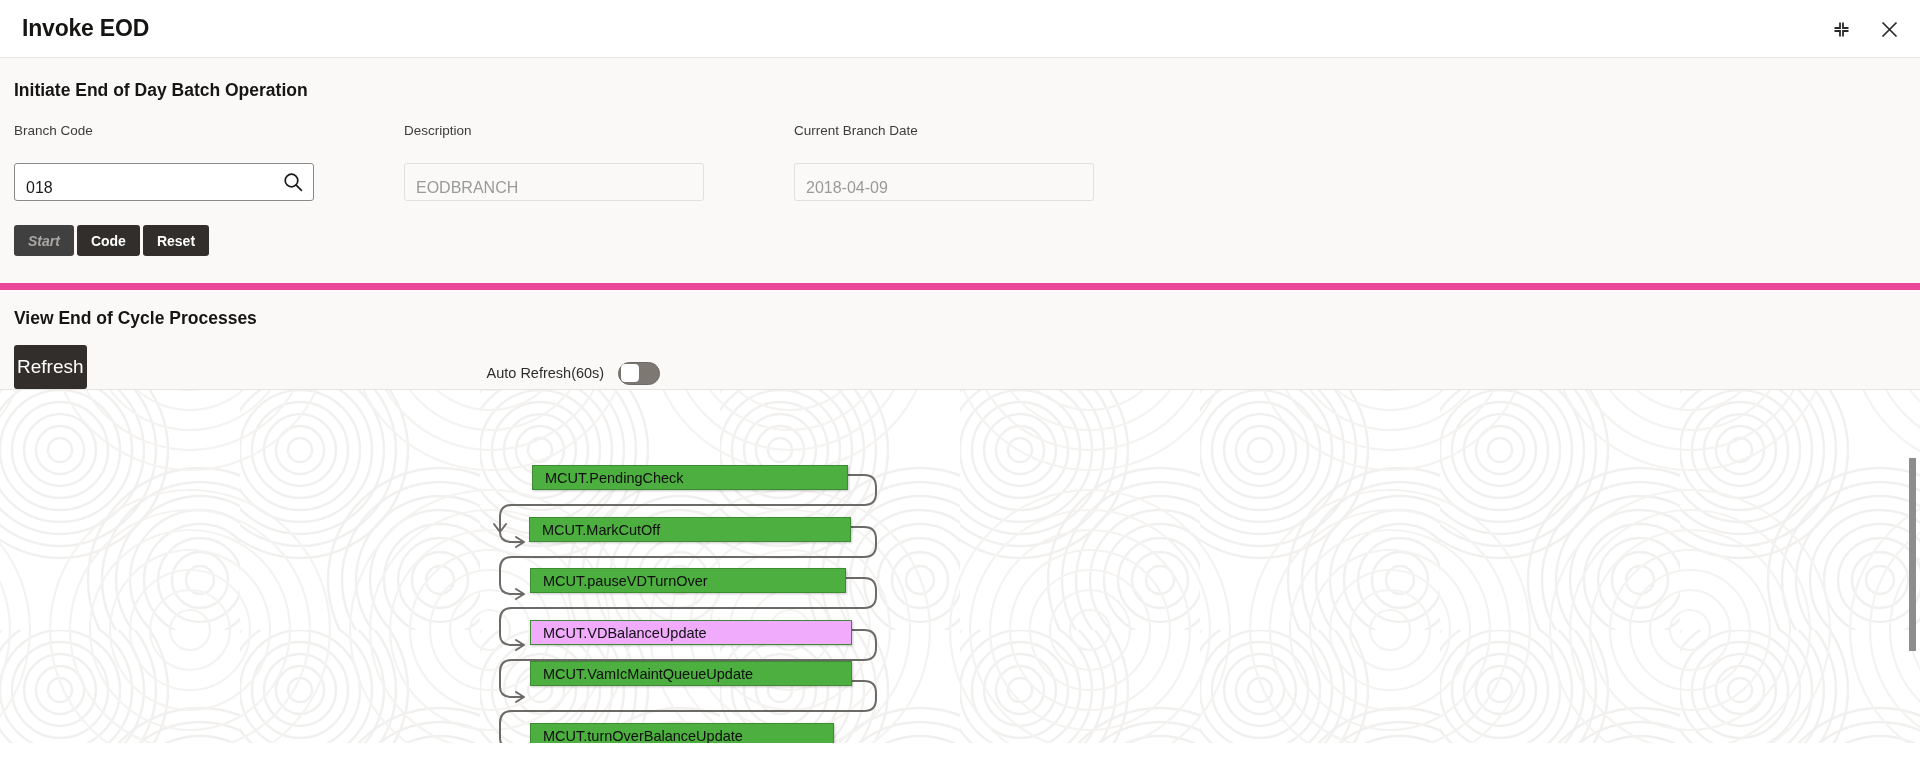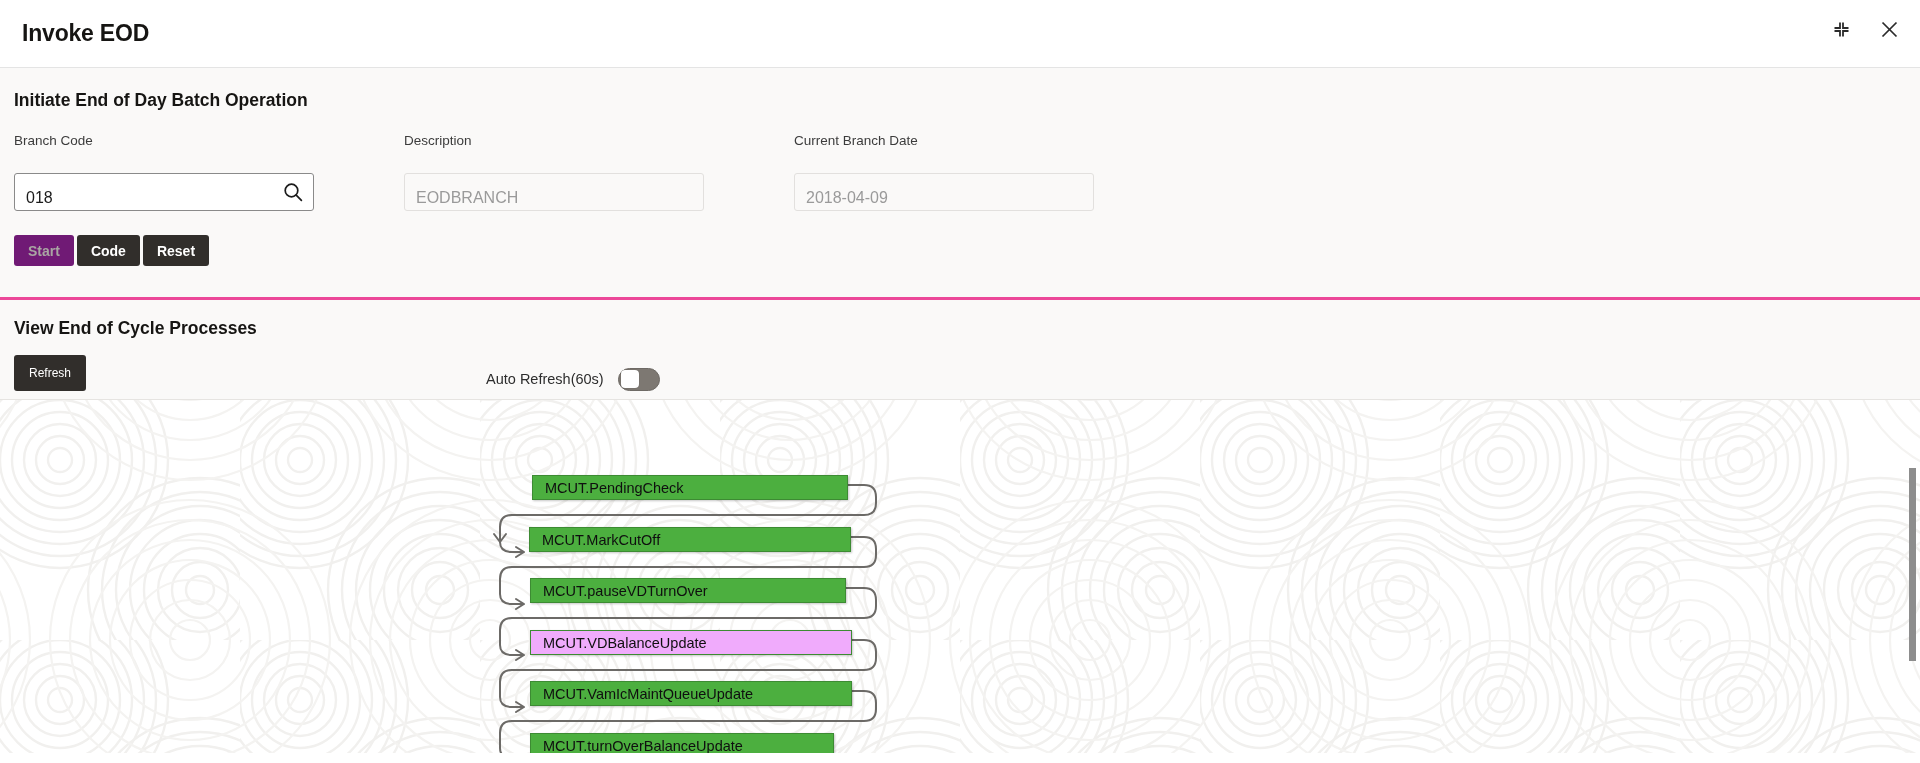--- a/index.html
+++ b/index.html
@@ -23,7 +23,7 @@
   
   .titlebar {
     position: relative;
-    height: 68px;
+    height: 58px;
     background: #ffffff;
     border-bottom: 1px solid #e4e4e4;
     display: flex;

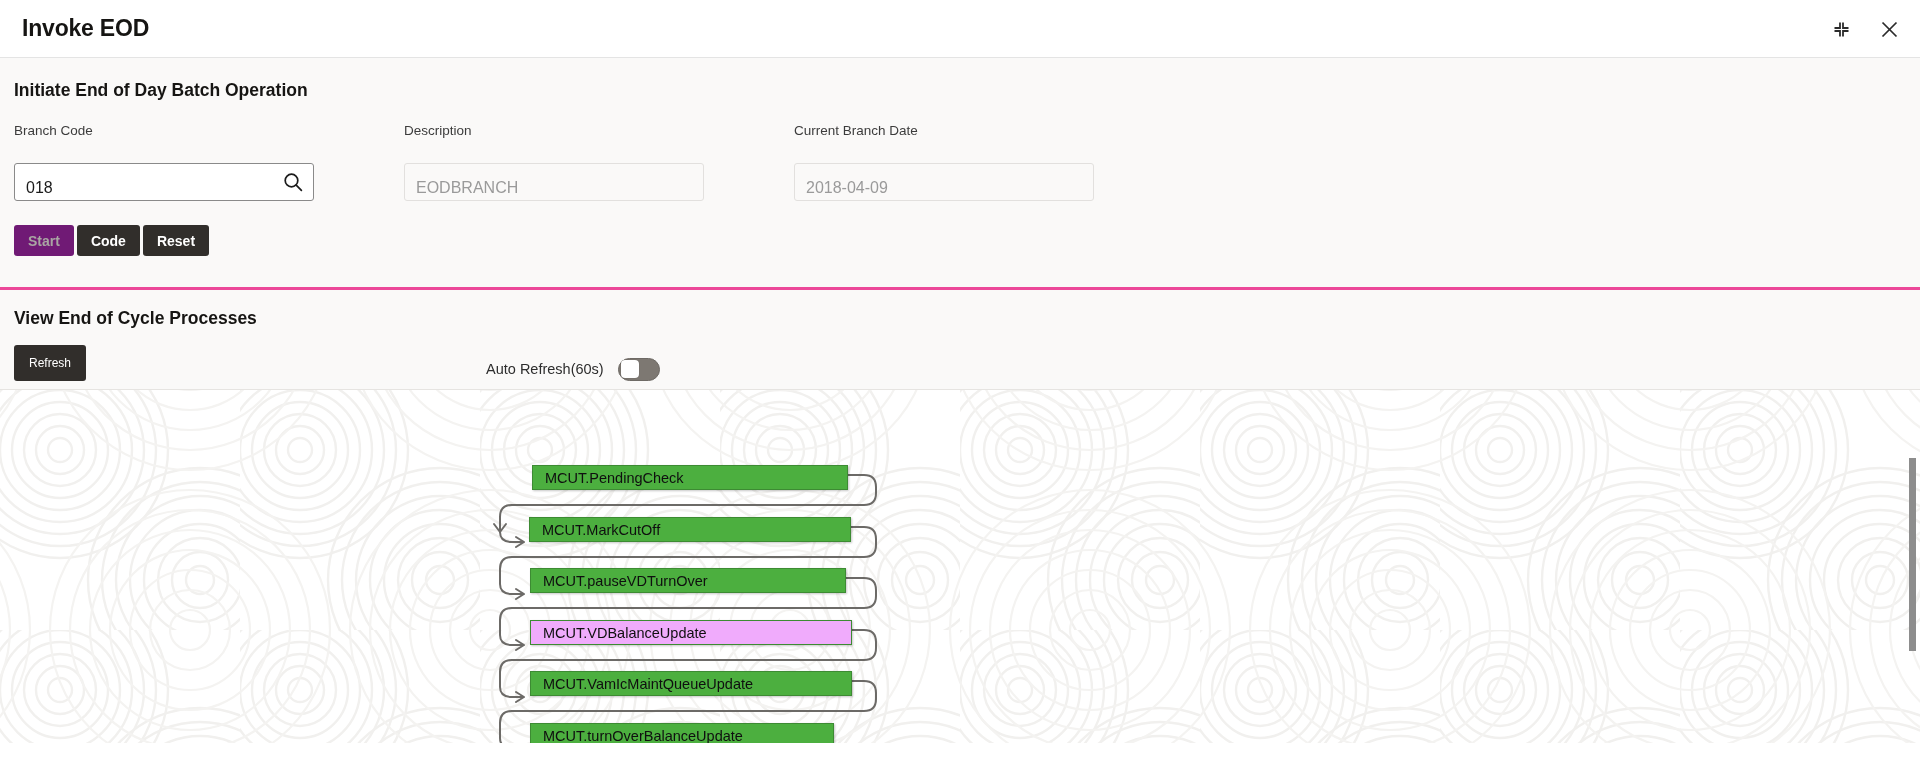--- a/index.html
+++ b/index.html
@@ -57,7 +57,7 @@
   .panel-top {
     background: #faf9f8;
     padding: 22px 14px 0 14px;
-    border-bottom: 3px solid #ec4899;
+    border-bottom: 7px solid #ec4899;
     height: 232px;
   }
   .section-head {

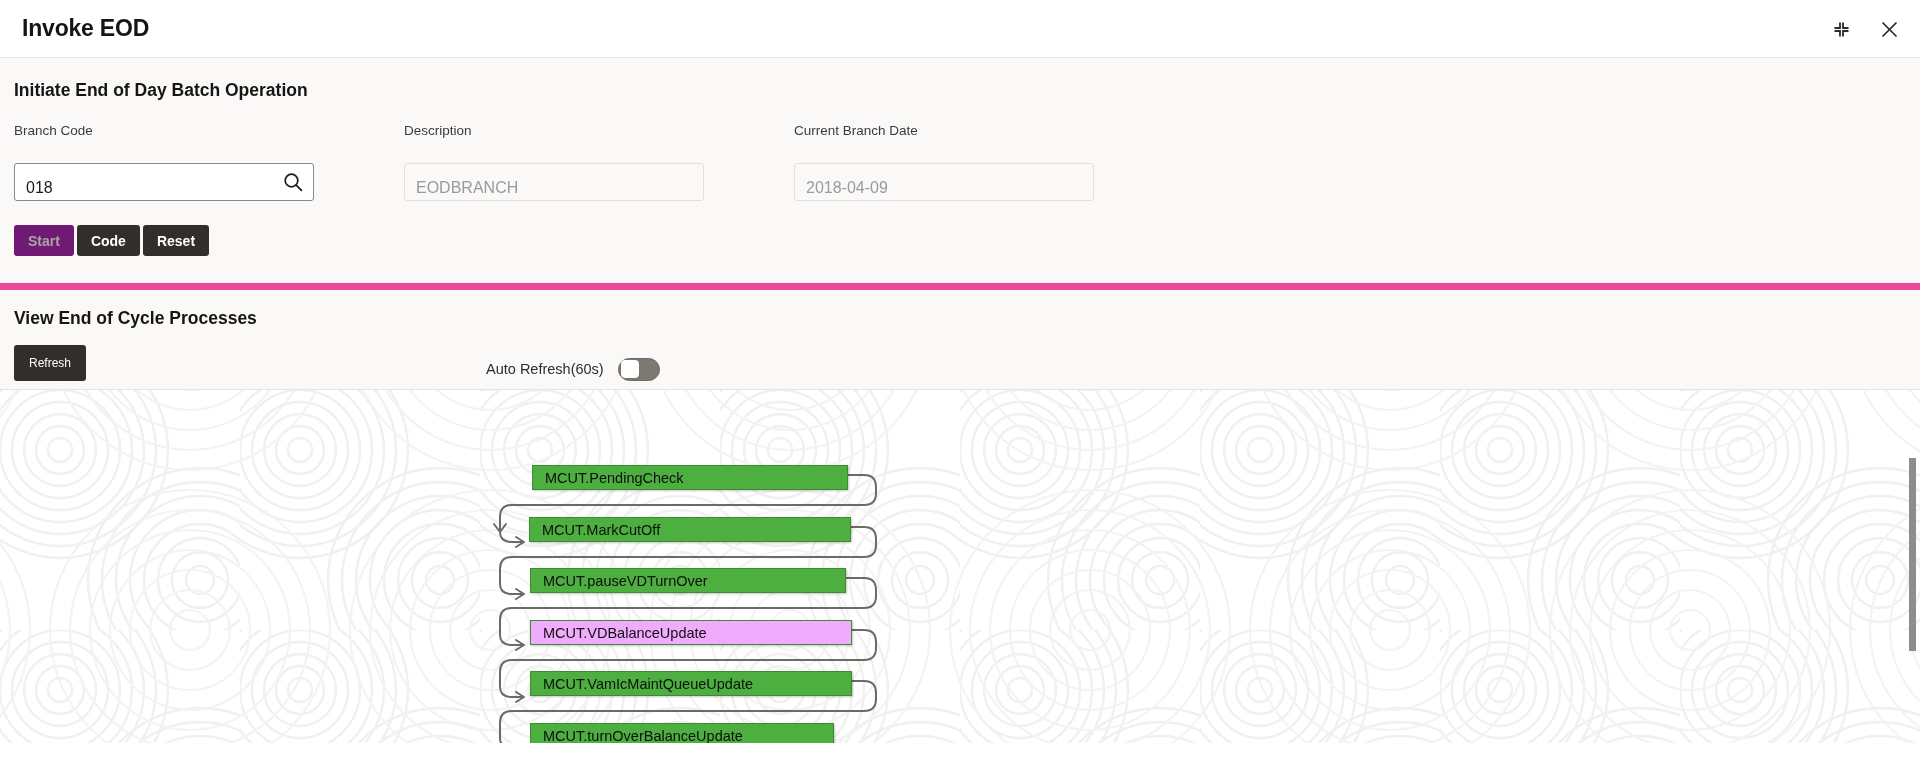--- a/index.html
+++ b/index.html
@@ -135,9 +135,10 @@
     color: #ffffff;
   }
   .btn.disabled {
-    background: #701a75;
+    background: #404040;
     color: #a9a6a3;
     cursor: default;
+    font-style: italic;
   }
 
   

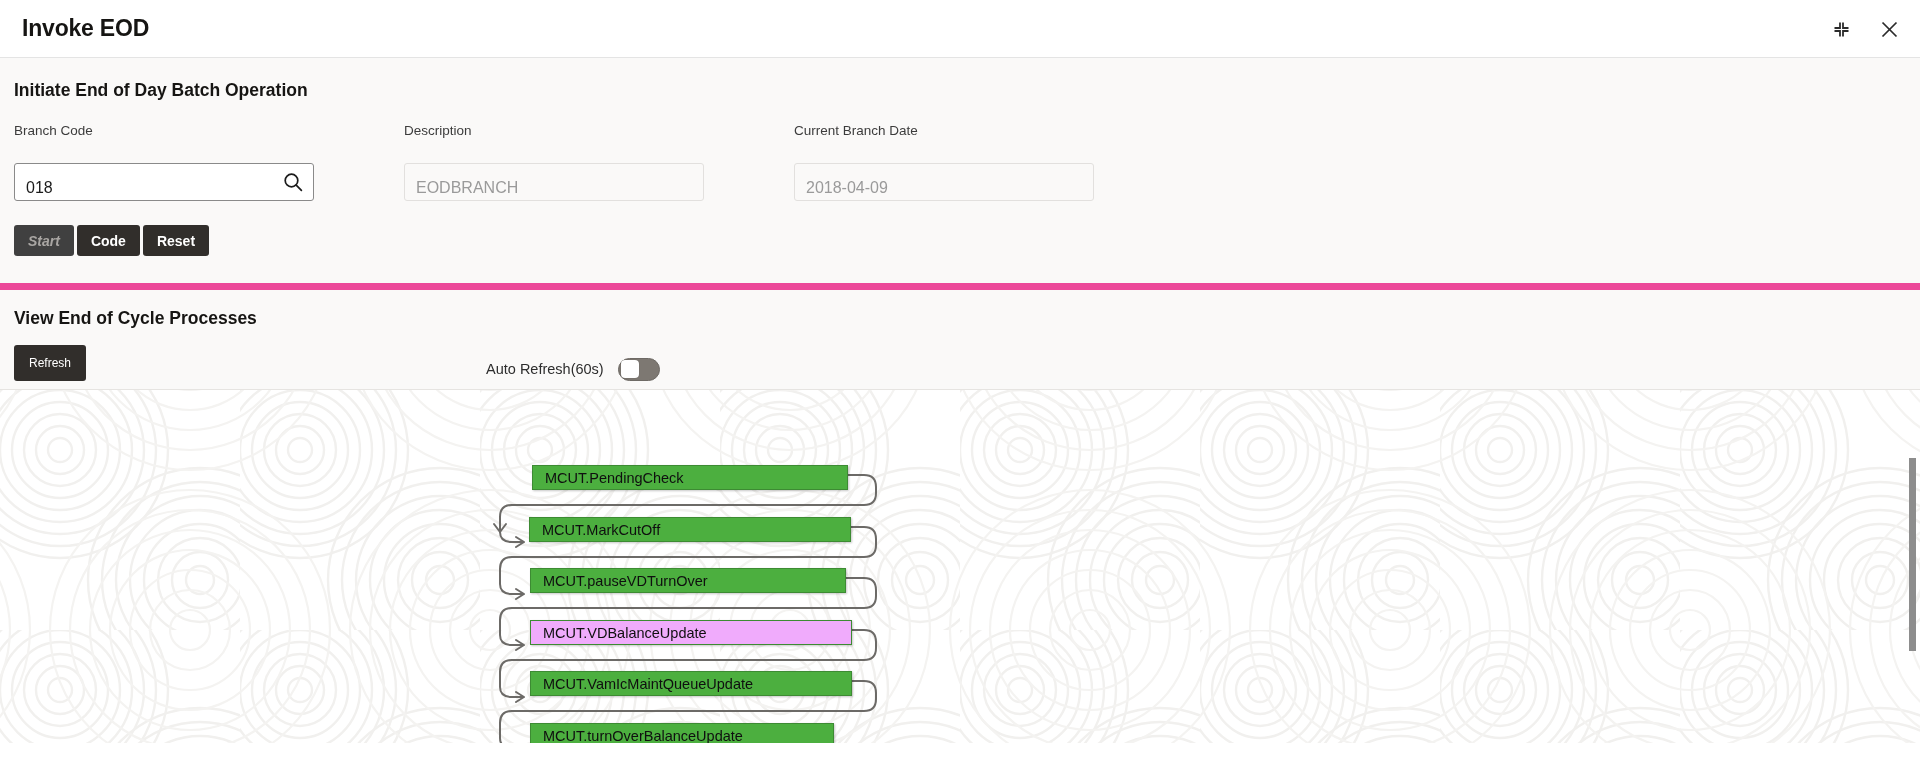--- a/index.html
+++ b/index.html
@@ -160,13 +160,13 @@
     align-items: center;
   }
   .btn-refresh {
-    height: 36px;
-    padding: 0 15px;
+    height: 44px;
+    padding: 0 3px;
     background: #312e2b;
     color: #fff;
     border: none;
     border-radius: 3px;
-    font-size: 12px;
+    font-size: 19px;
     font-family: "Liberation Sans", sans-serif;
     cursor: pointer;
   }

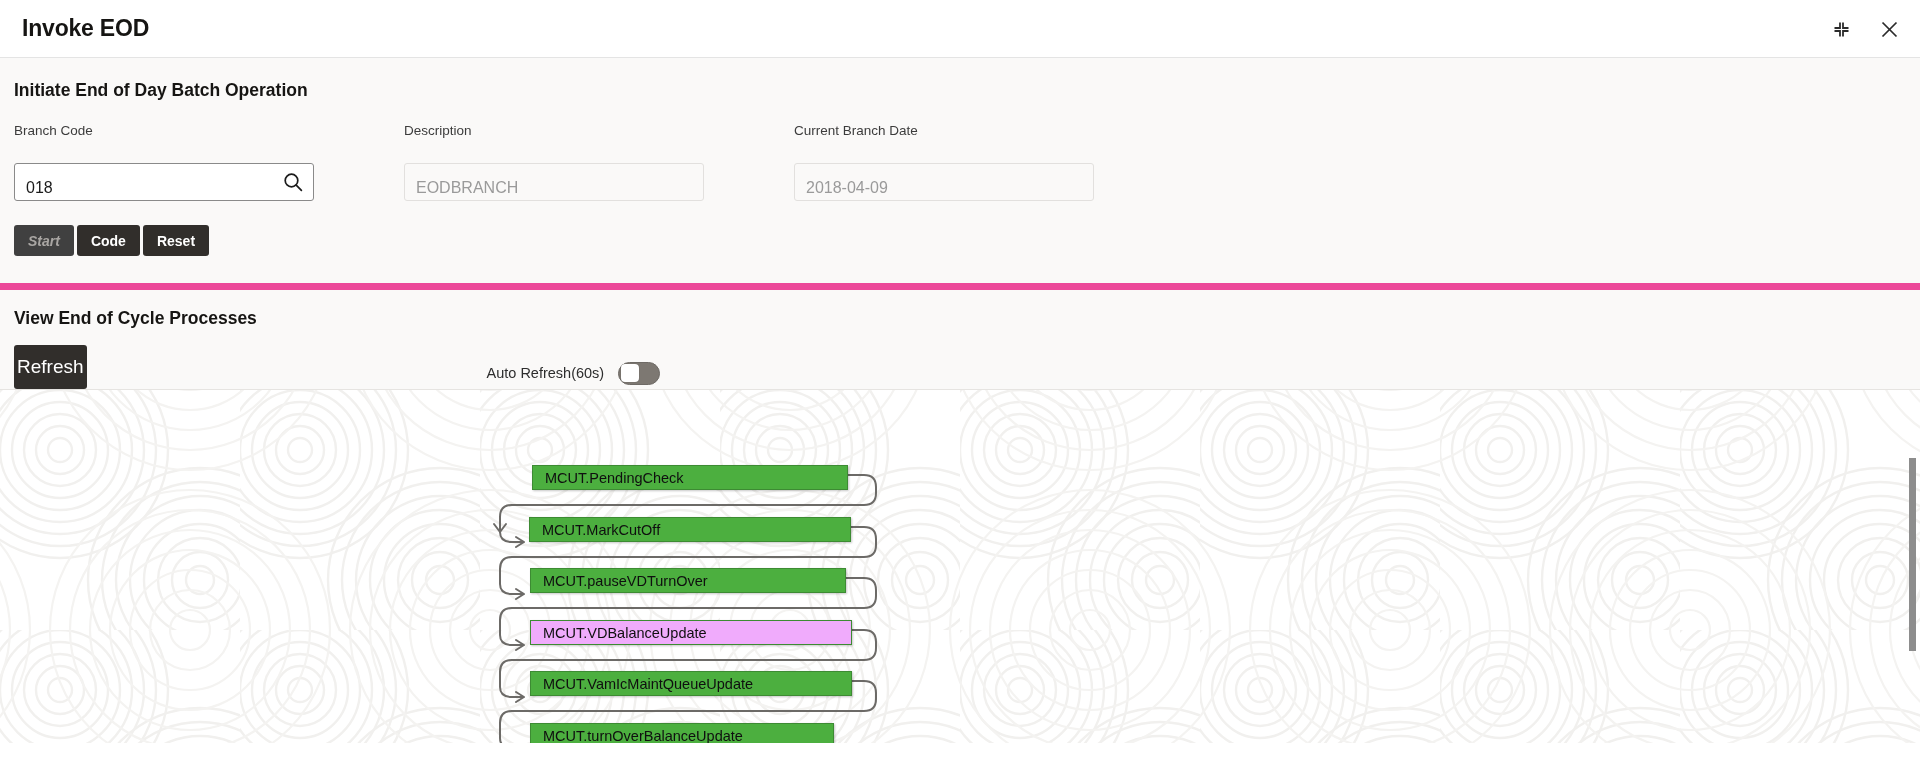--- a/index.html
+++ b/index.html
@@ -407,7 +407,7 @@
         <div class="node" style="left: 530px; top: 230px; width: 322px; background: #f0abfc; border-color: rgb(61, 139, 51);">
           <span>MCUT.VDBalanceUpdate</span>
         </div>
-        <div class="node" style="left: 530px; top: 281px; width: 322px; background: rgb(76, 175, 63); border-color: rgb(61, 139, 51);">
+        <div class="node" style="left: 530px; top: 271px; width: 322px; background: rgb(76, 175, 63); border-color: rgb(61, 139, 51);">
           <span>MCUT.VamIcMaintQueueUpdate</span>
         </div>
         <div class="node" style="left: 530px; top: 333px; width: 304px; background: rgb(76, 175, 63); border-color: rgb(61, 139, 51);">

